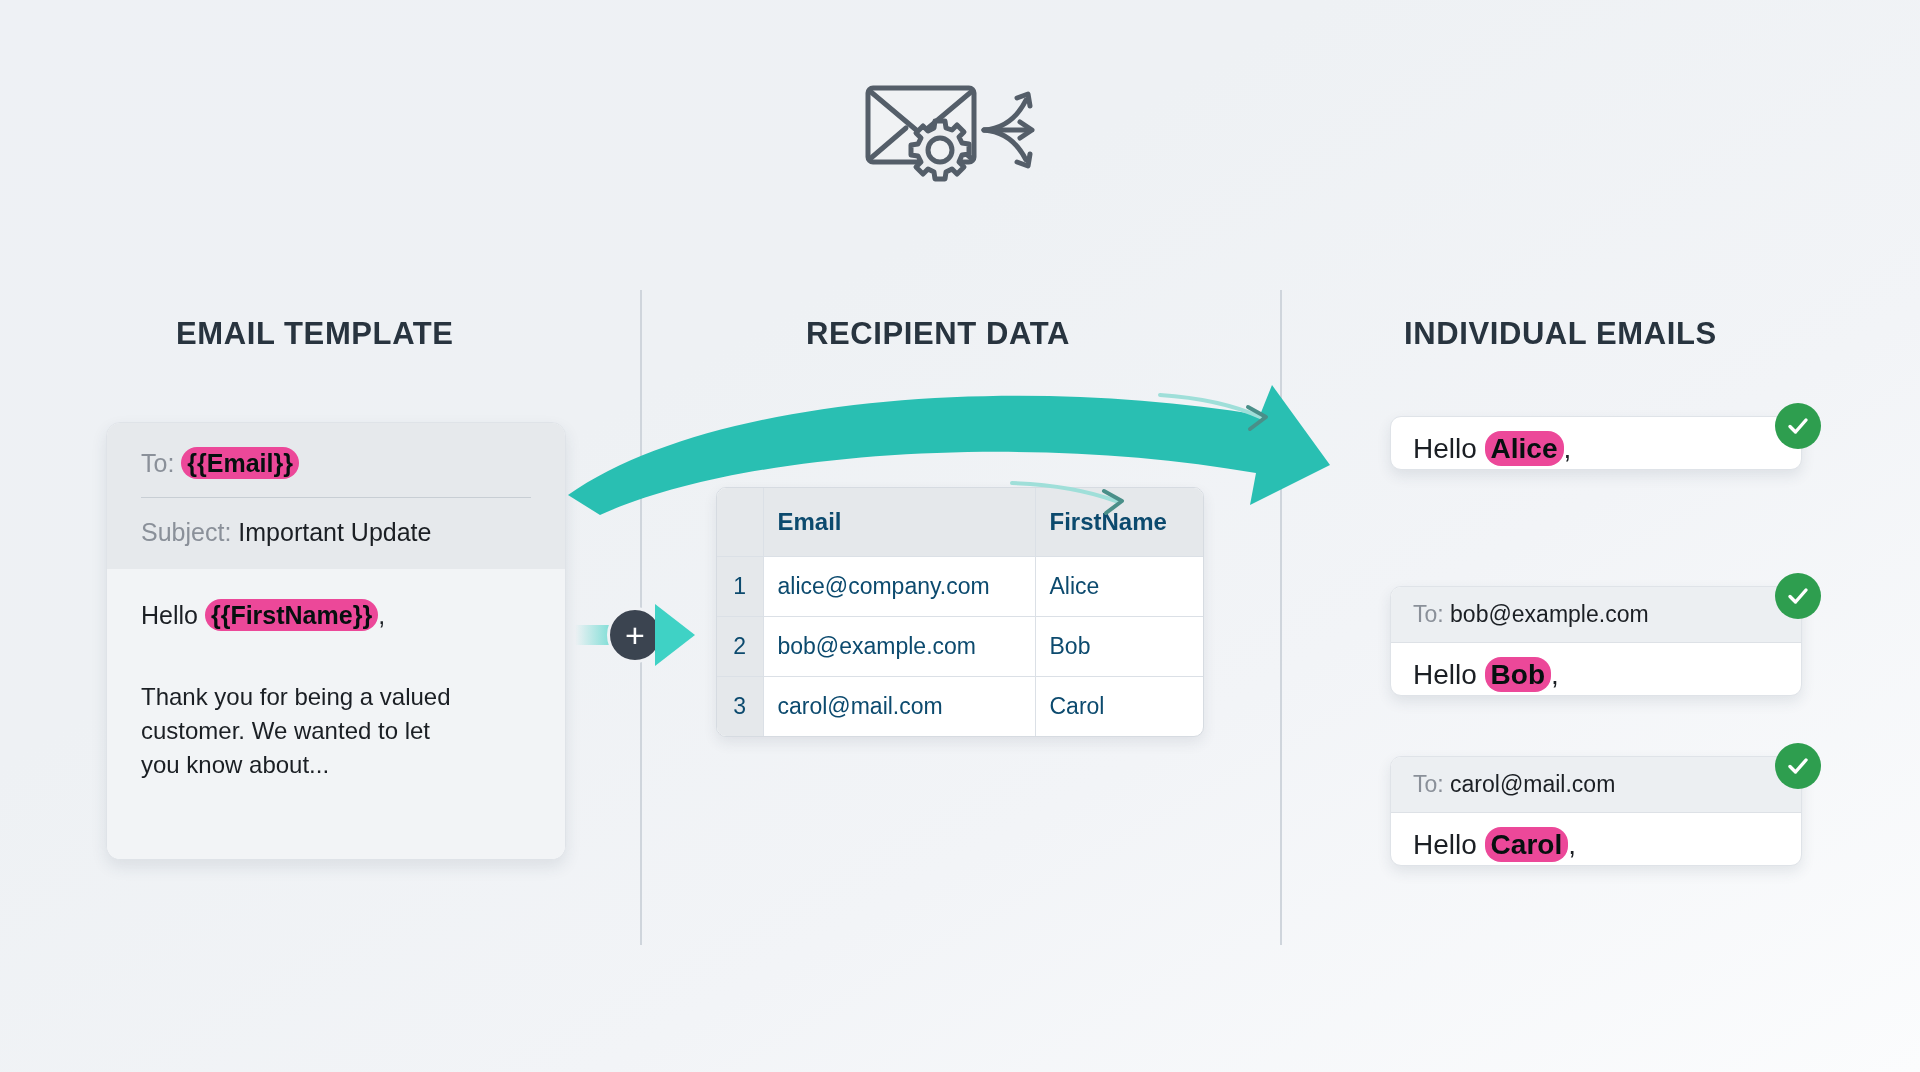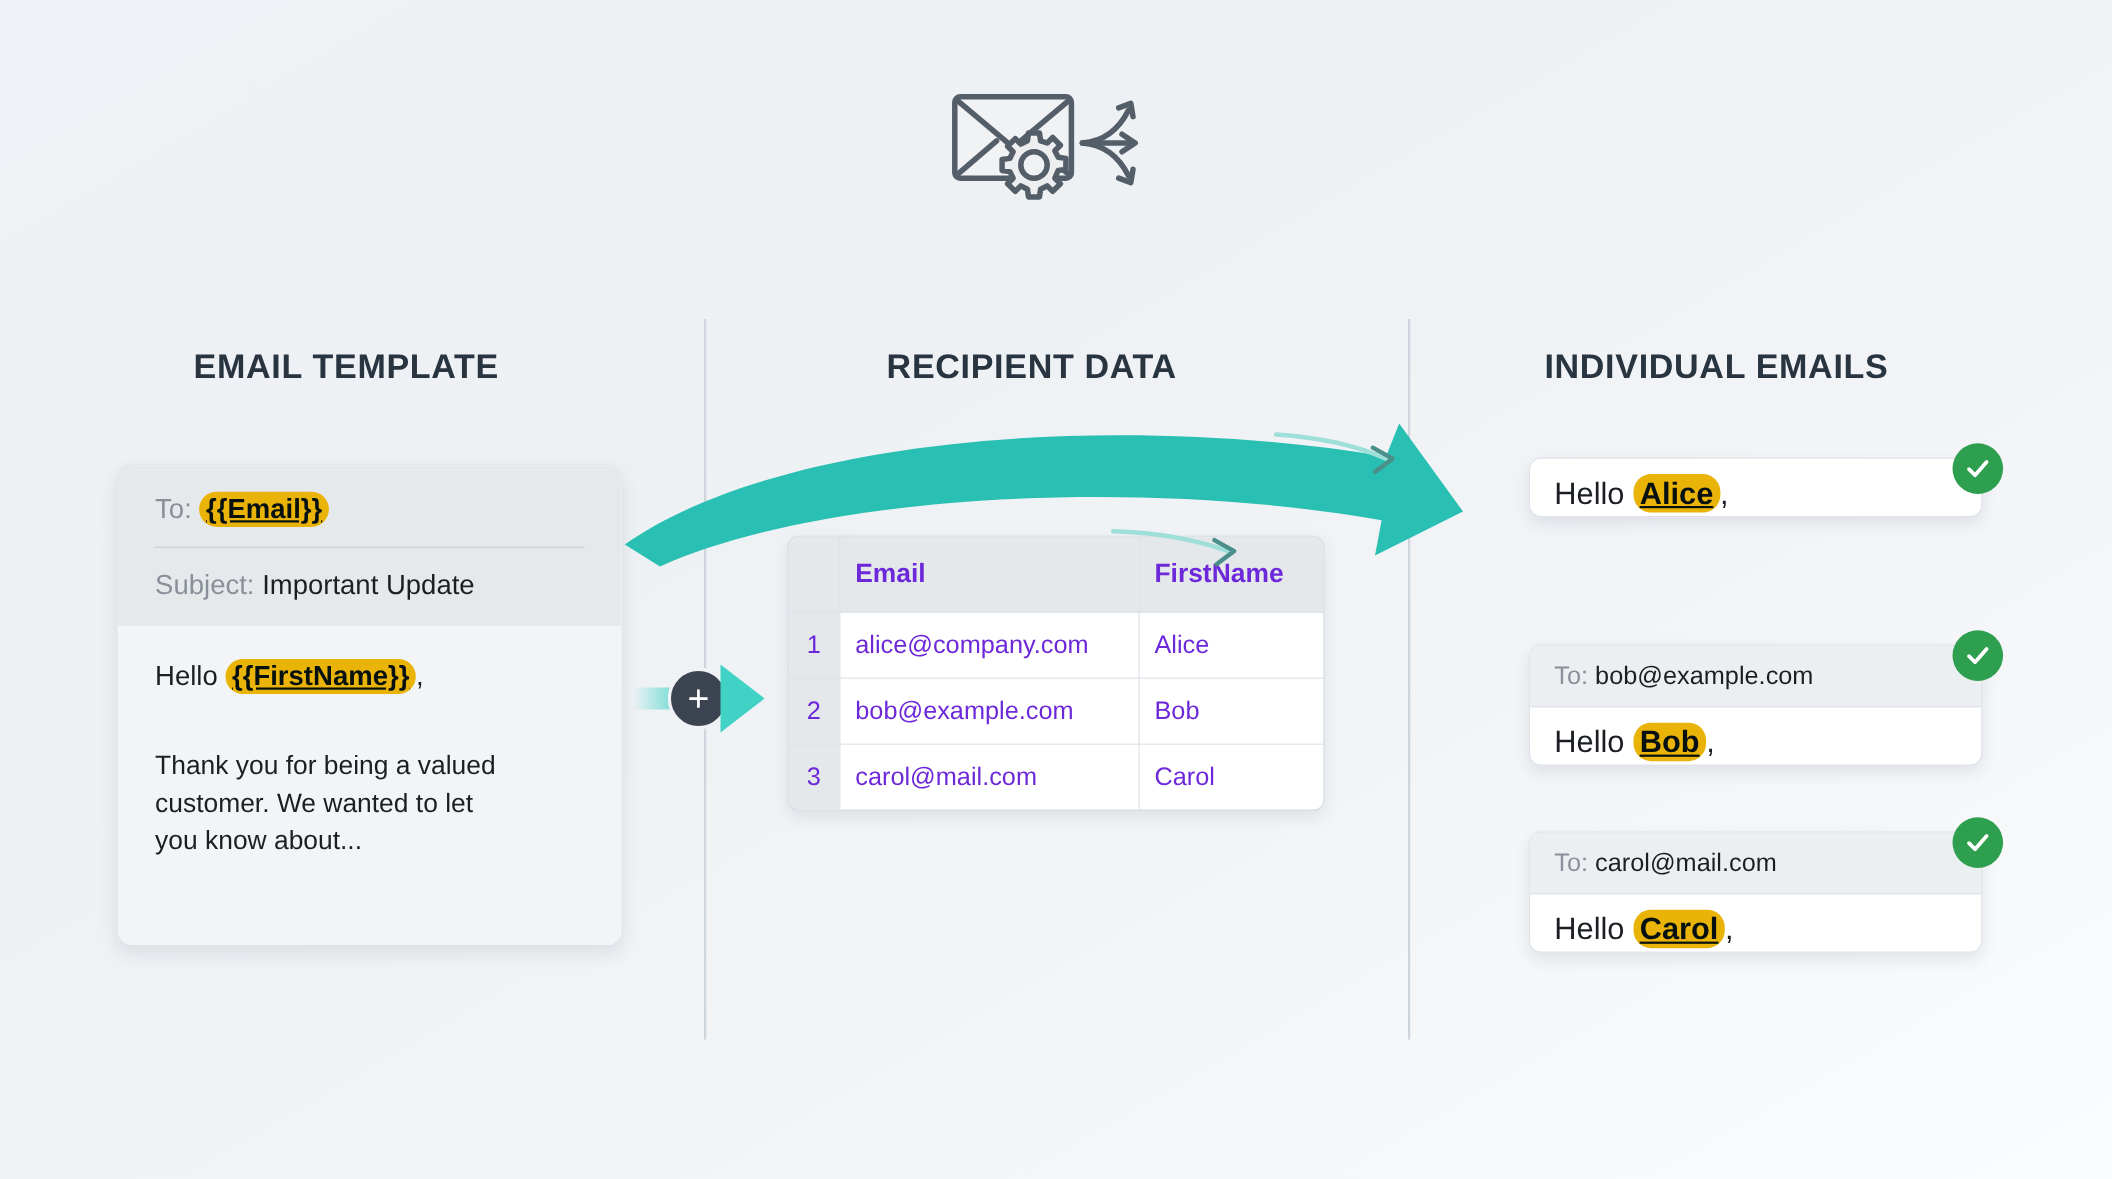--- a/index.html
+++ b/index.html
@@ -80,12 +80,11 @@
   }
   .tmpl-label { color: #8a9099; }
   .hl {
-    background: #eab308;
+    background: #ec4899;
     color: #06100f;
     font-weight: bold;
     border-radius: 16px;
     padding: 2px 6px;
-    text-decoration: underline;
   }
   #tmpl-rule {
     height: 1px;

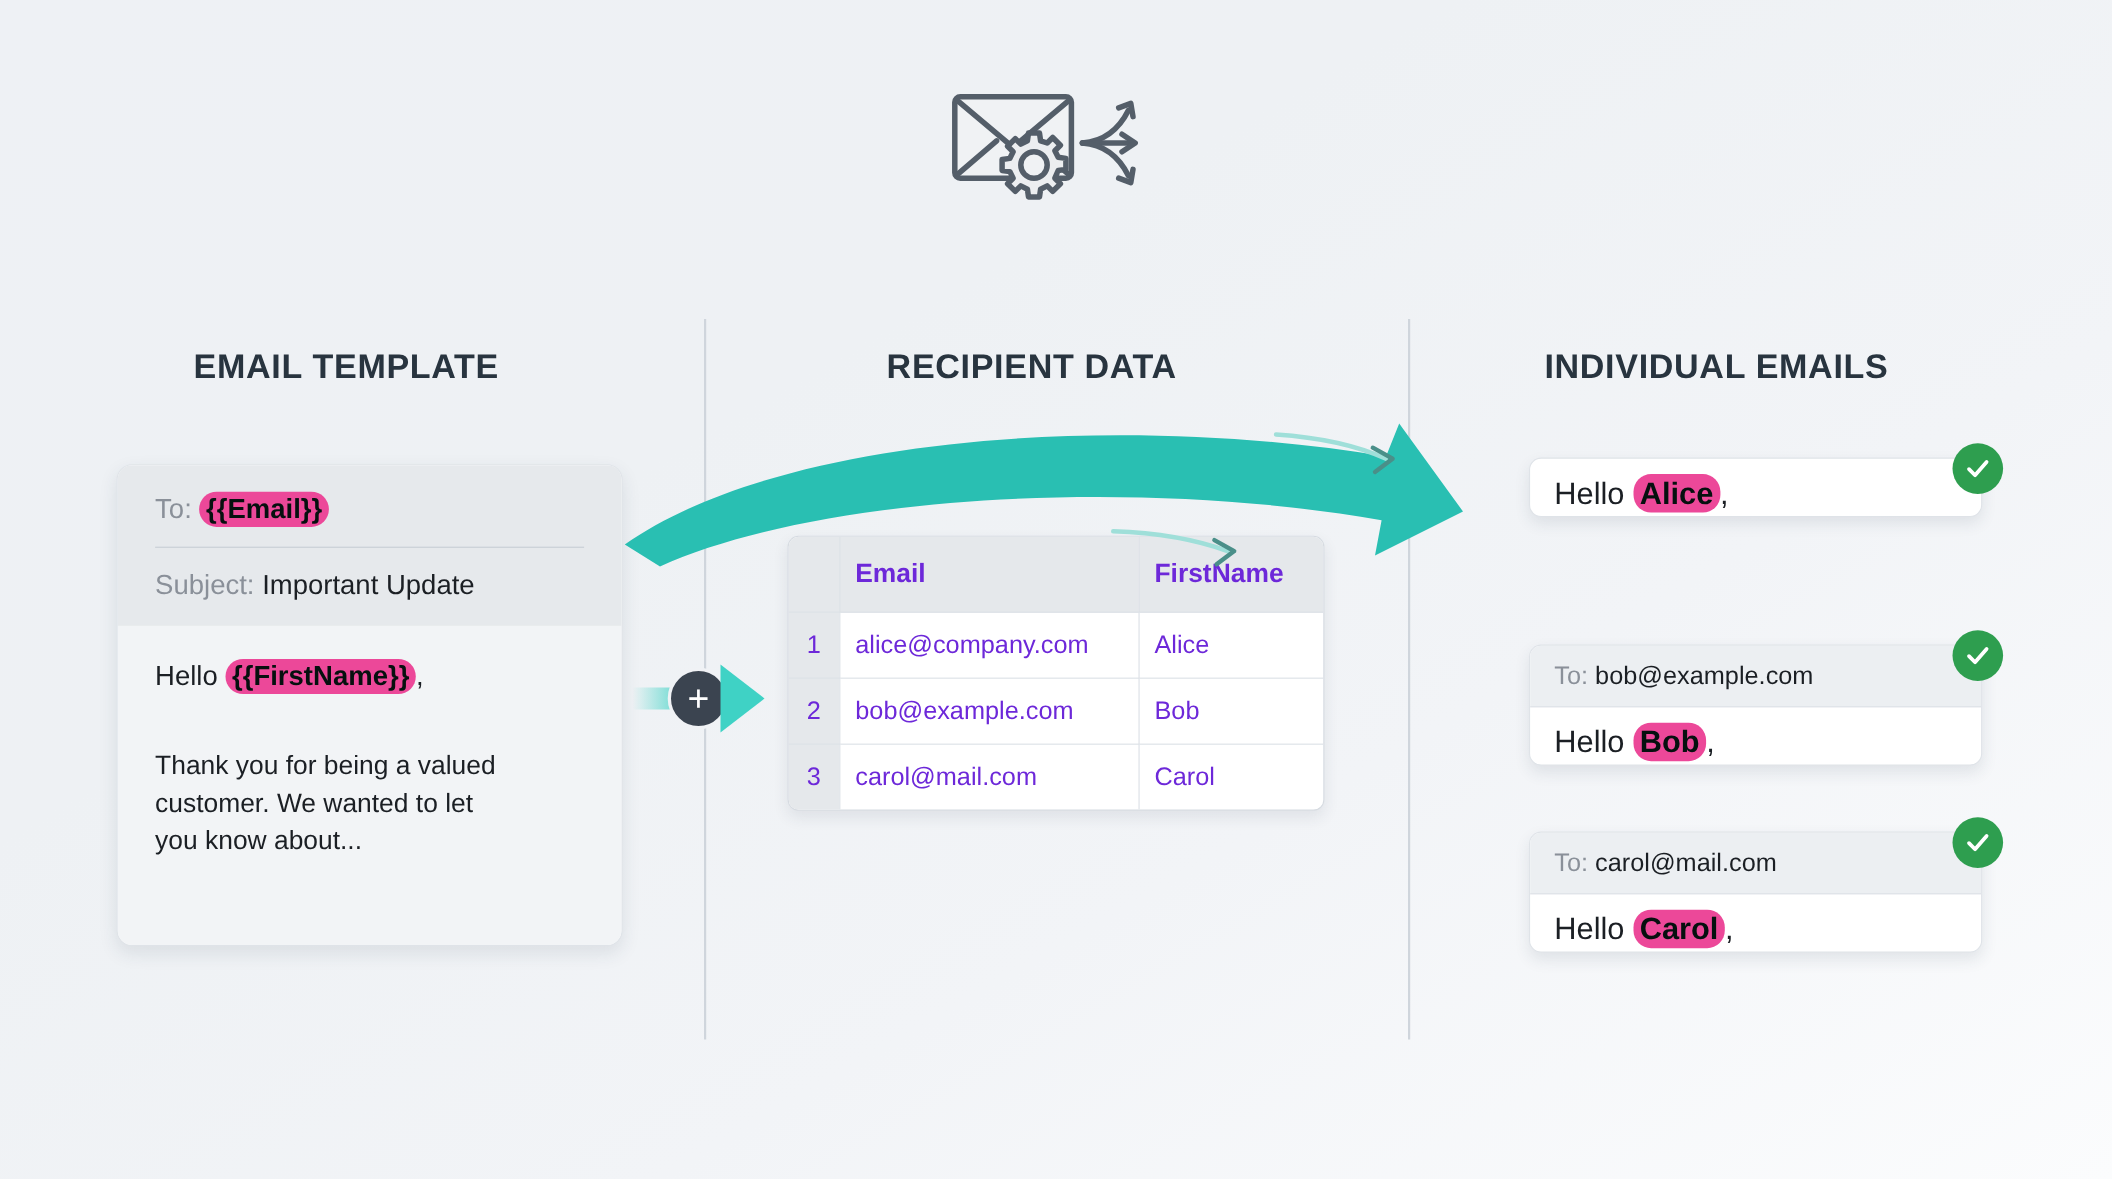--- a/index.html
+++ b/index.html
@@ -176,7 +176,7 @@
     padding: 16px 14px;
     border-right: 1px solid #dbe0e6;
     border-bottom: 1px solid #dbe0e6;
-    color: #6d28d9;
+    color: #0c4a6e;
     white-space: nowrap;
   }
   #recipient-table thead th {

